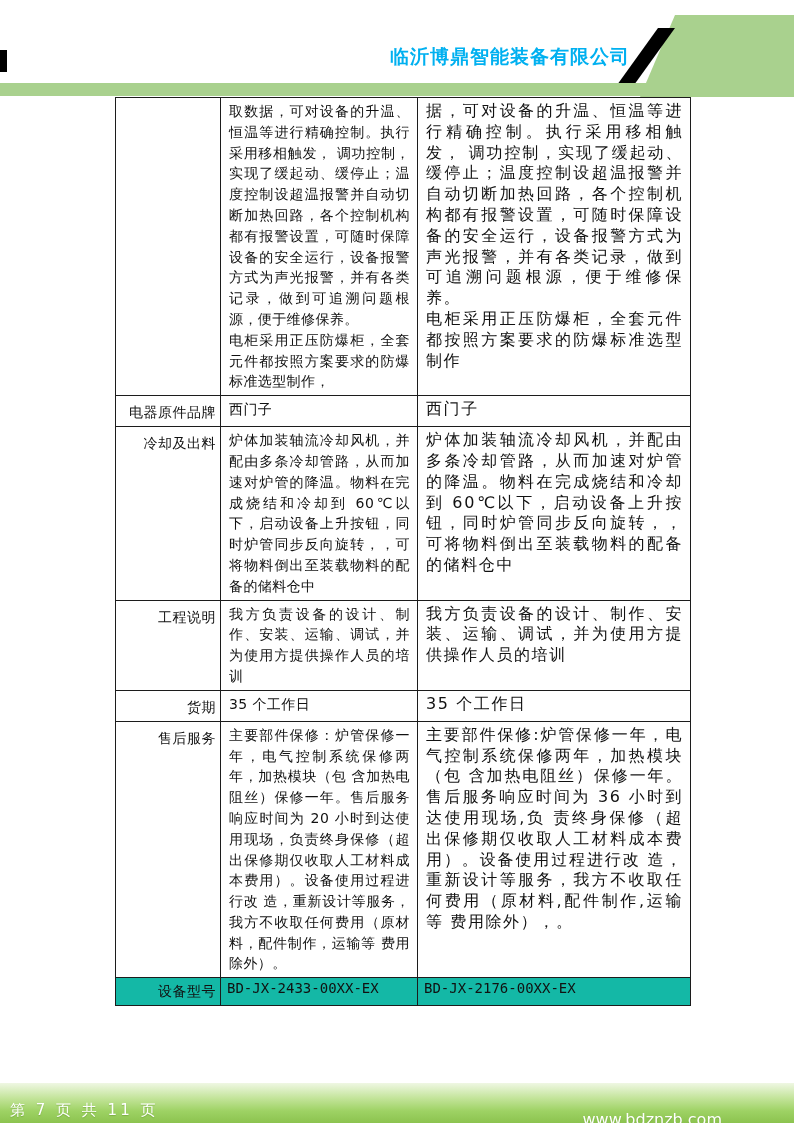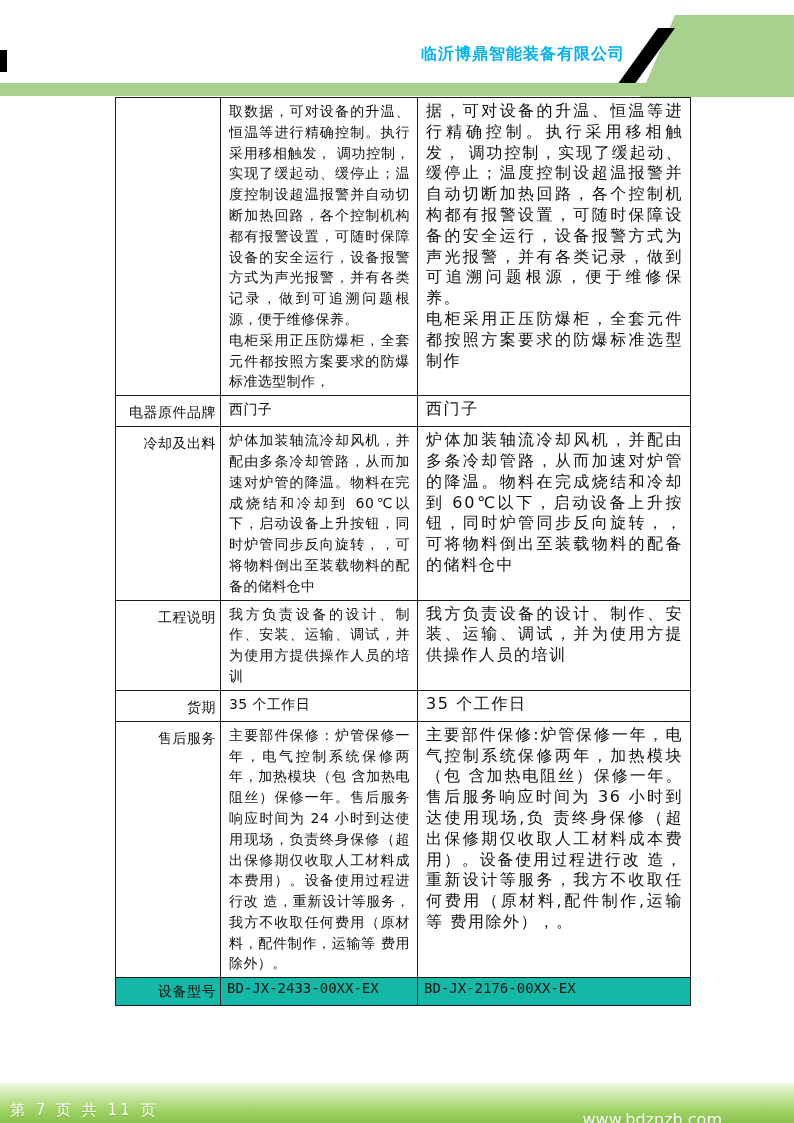--- a/index.html
+++ b/index.html
@@ -13,7 +13,7 @@
   .black-margin-mark{position:absolute;left:0;top:50px;width:7px;height:22px;background:#000;}
   .company-title{
     position:absolute;top:44px;left:390px;width:235px;text-align:right;
-    color:#00b0f0;font-weight:bold;font-size:16px;letter-spacing:1px;white-space:nowrap;
+    color:#00b0f0;font-weight:bold;font-size:19px;letter-spacing:1px;white-space:nowrap;
   }
   .header-svg{position:absolute;left:0;top:0;}
   .header-band{position:absolute;left:0;top:83px;width:794px;height:13px;background:#a9d18e;}

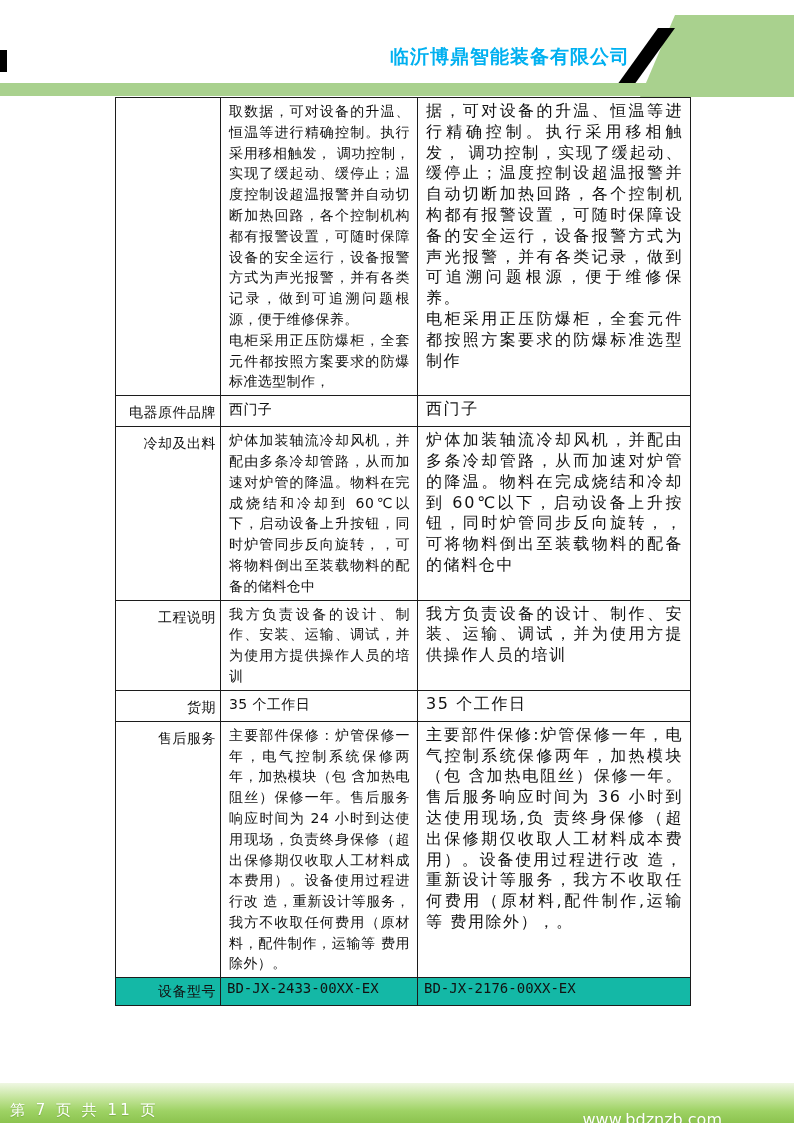--- a/index.html
+++ b/index.html
@@ -100,7 +100,7 @@
     </tr>
     <tr class="r6">
       <td class="label-cell">售后服务</td>
-      <td class="cell-a">主要部件保修：炉管保修一年，电气控制系统保修两年，加热模块（包 含加热电阻丝）保修一年。售后服务响应时间为 24 小时到达使用现场，负责终身保修（超出保修期仅收取人工材料成本费用）。设备使用过程进行改 造，重新设计等服务，我方不收取任何费用（原材料，配件制作，运输等 费用除外）。</td>
+      <td class="cell-a">主要部件保修：炉管保修一年，电气控制系统保修两年，加热模块（包 含加热电阻丝）保修一年。售后服务响应时间为 20 小时到达使用现场，负责终身保修（超出保修期仅收取人工材料成本费用）。设备使用过程进行改 造，重新设计等服务，我方不收取任何费用（原材料，配件制作，运输等 费用除外）。</td>
       <td class="cell-b">主要部件保修:炉管保修一年，电气控制系统保修两年，加热模块（包 含加热电阻丝）保修一年。售后服务响应时间为 36 小时到达使用现场,负 责终身保修（超出保修期仅收取人工材料成本费用）。设备使用过程进行改 造，重新设计等服务，我方不收取任何费用（原材料,配件制作,运输等 费用除外），。</td>
     </tr>
     <tr class="r7 model-row">

